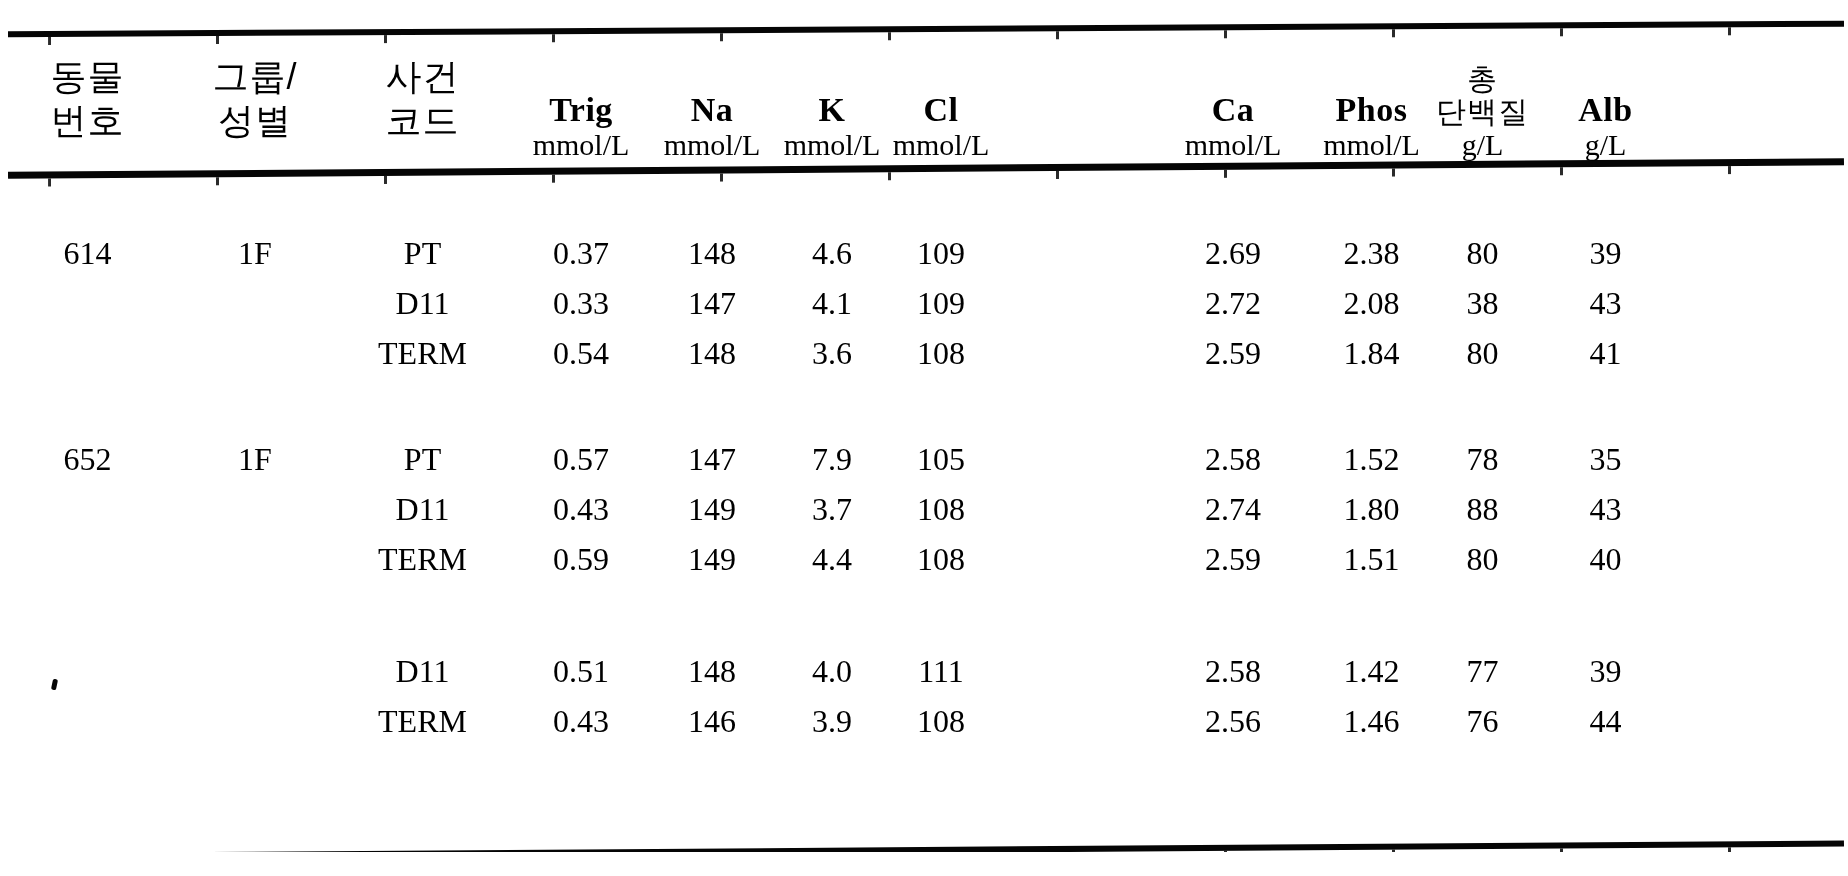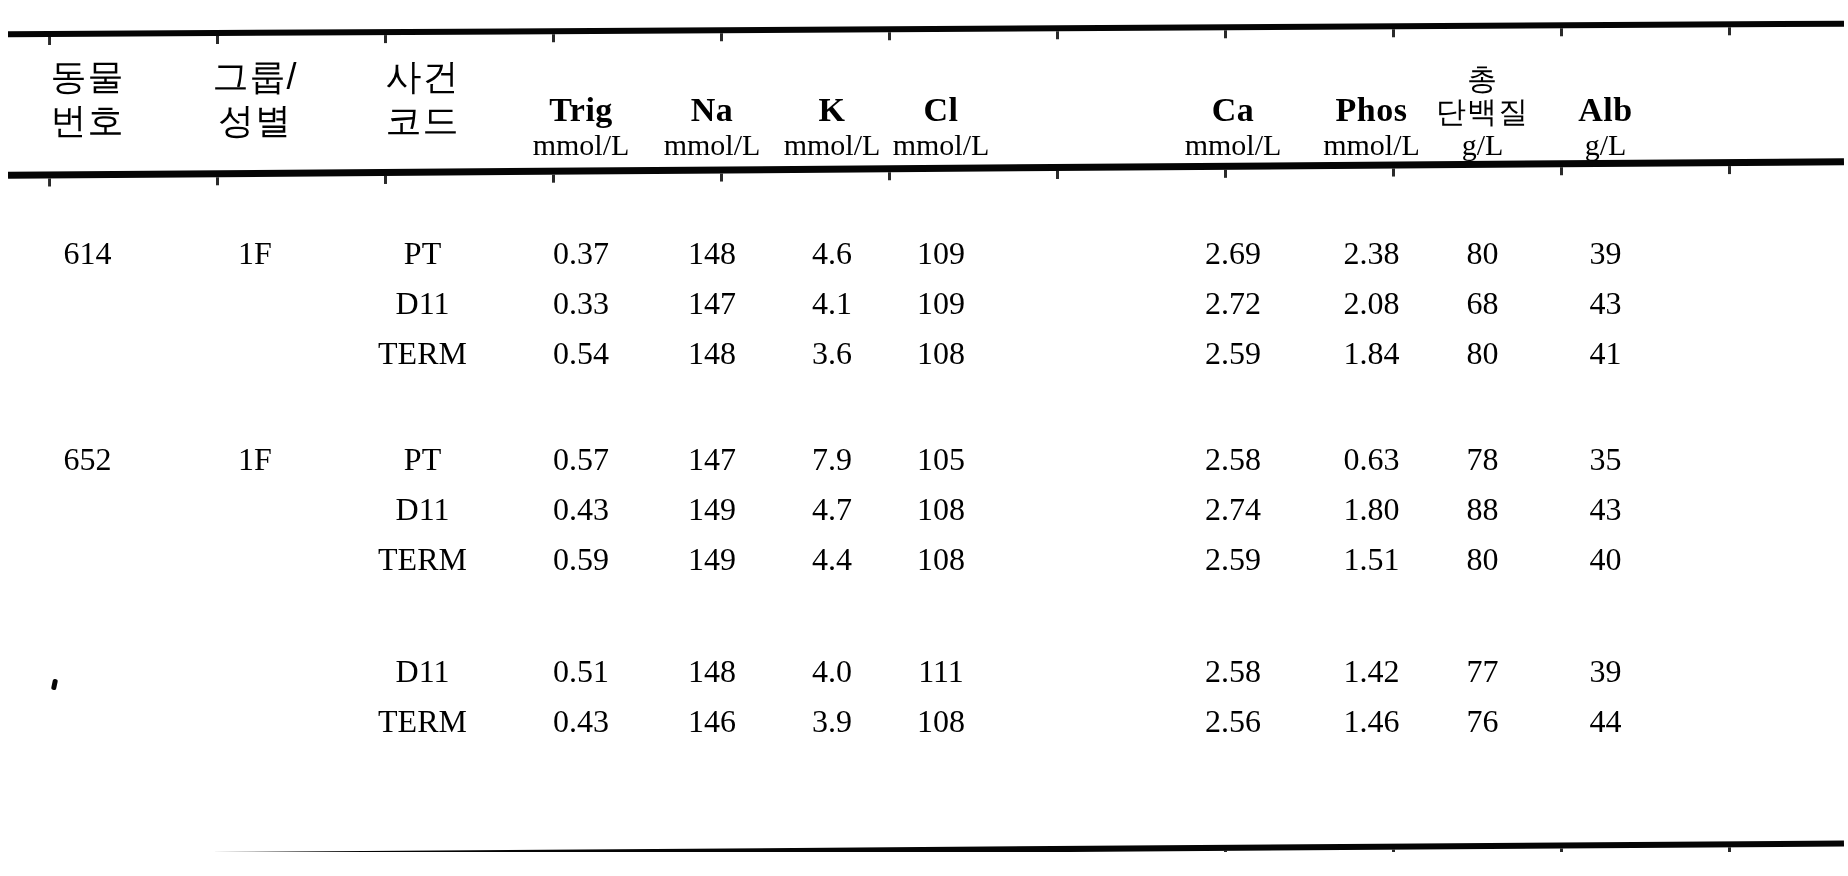--- a/index.html
+++ b/index.html
@@ -243,7 +243,7 @@
         <td>109</td>
         <td class="col-ca-pad">2.72</td>
         <td>2.08</td>
-        <td>68</td>
+        <td>38</td>
         <td>43</td>
         <td></td>
       </tr>

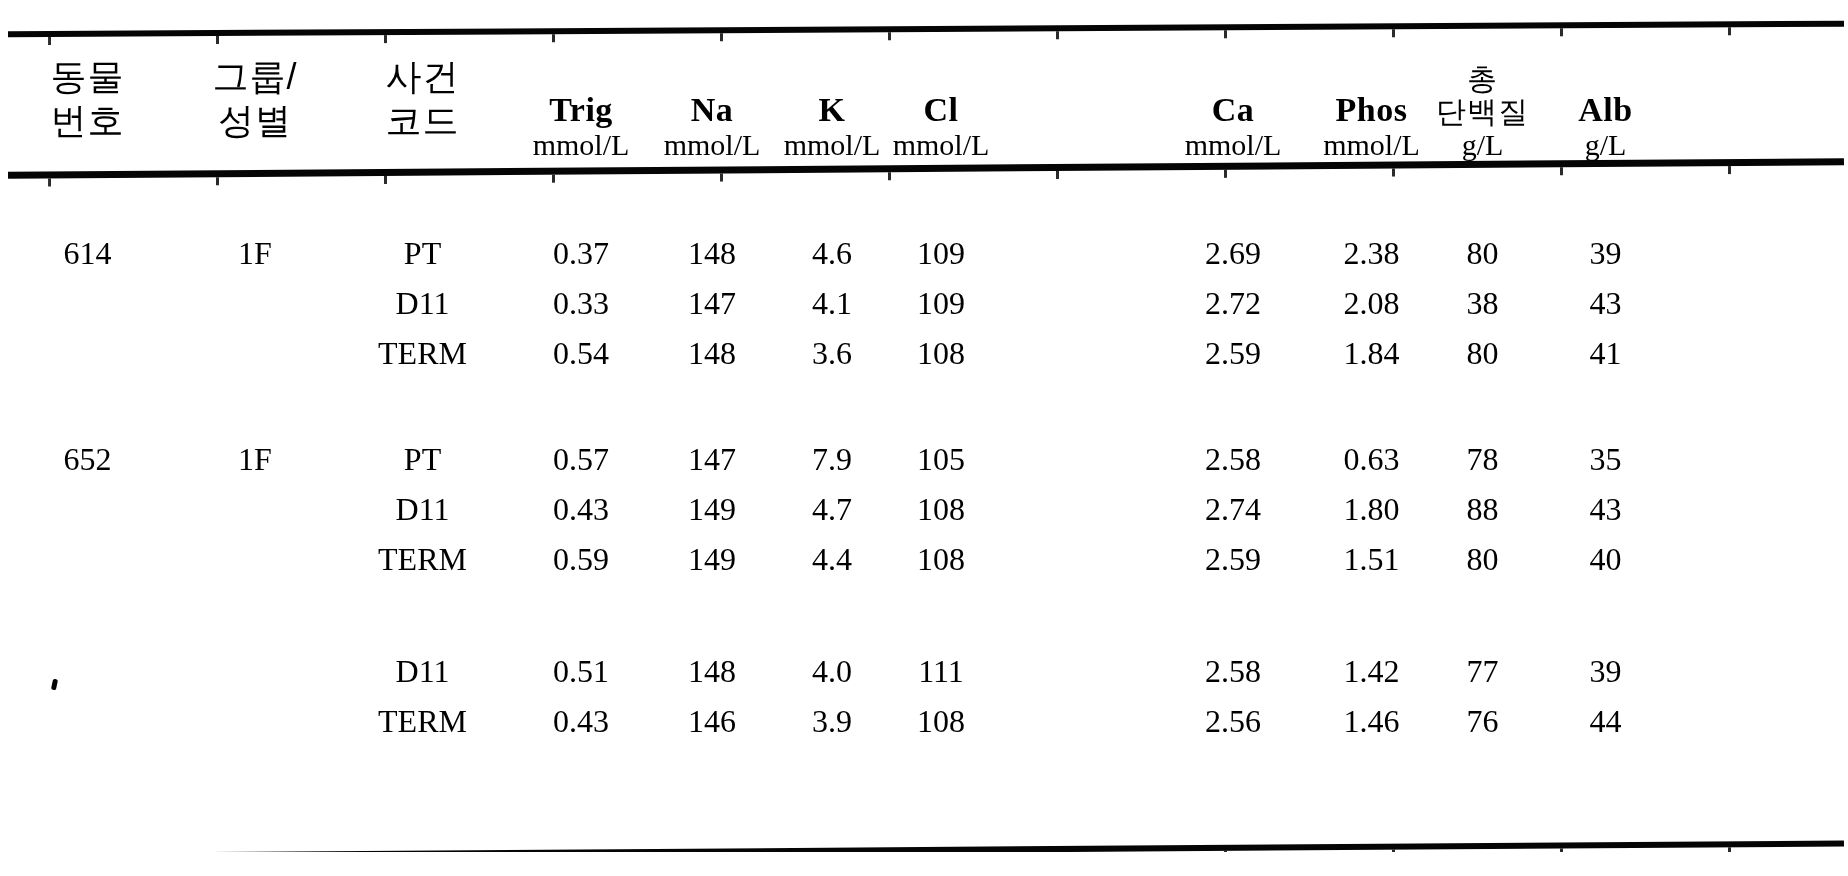--- a/index.html
+++ b/index.html
@@ -275,7 +275,7 @@
         <td>7.9</td>
         <td>105</td>
         <td class="col-ca-pad">2.58</td>
-        <td>0.63</td>
+        <td>1.52</td>
         <td>78</td>
         <td>35</td>
         <td></td>

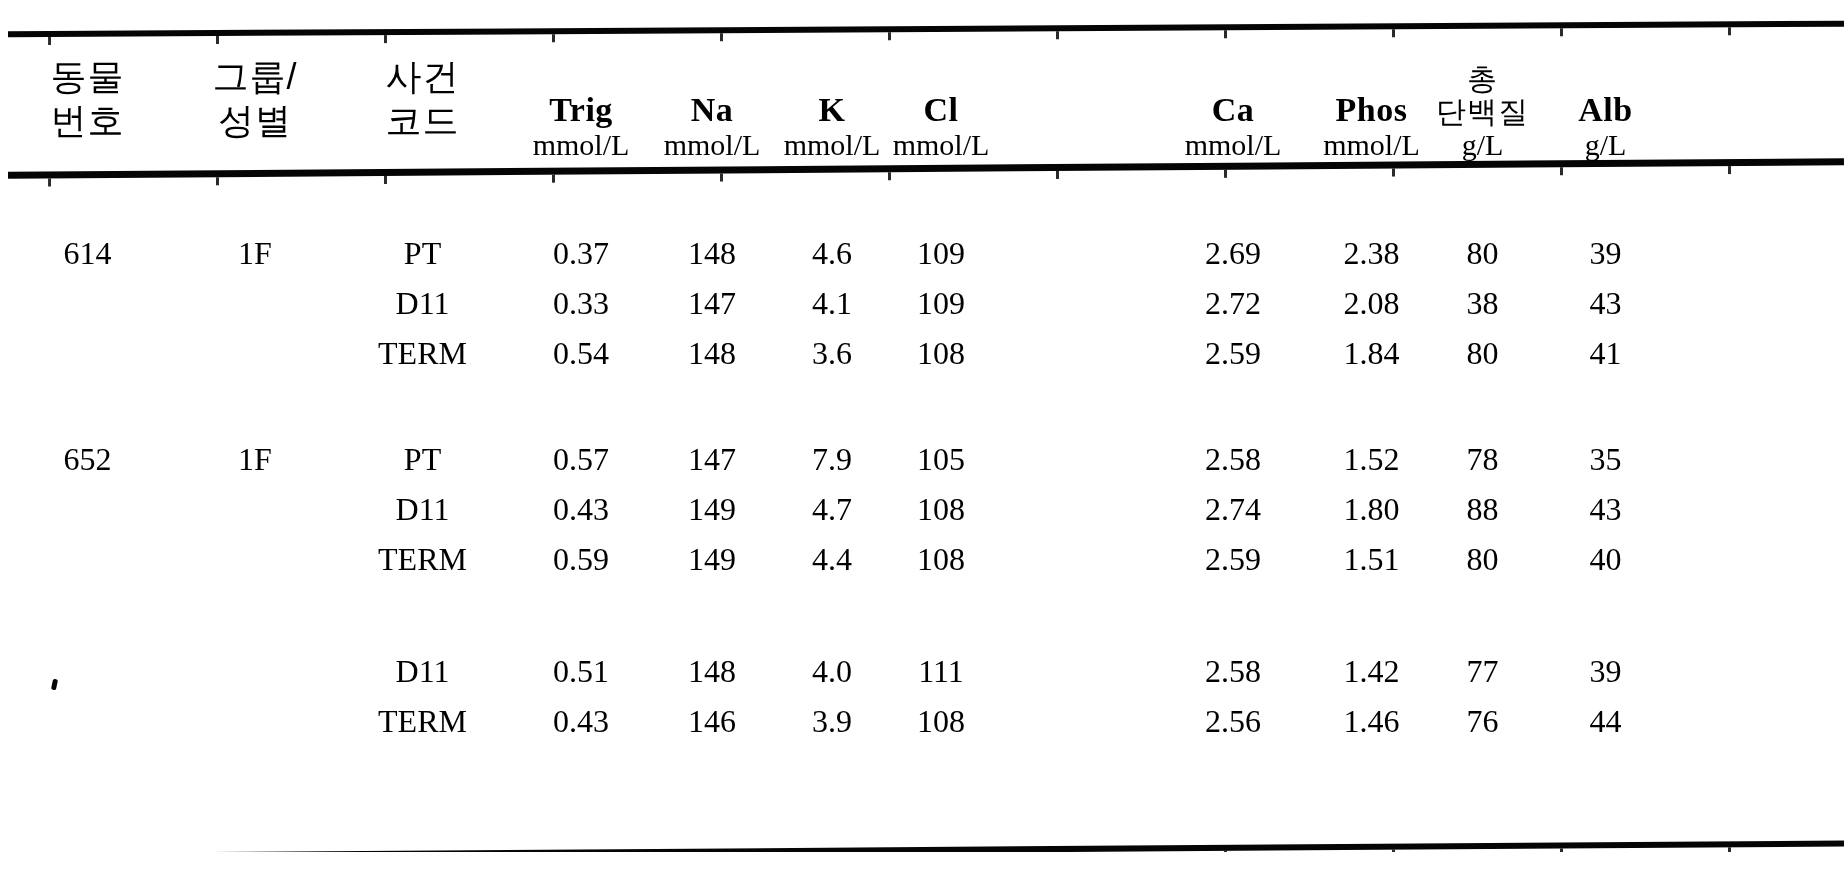--- a/index.html
+++ b/index.html
@@ -286,7 +286,7 @@
         <td>D11</td>
         <td>0.43</td>
         <td>149</td>
-        <td>4.7</td>
+        <td>3.7</td>
         <td>108</td>
         <td class="col-ca-pad">2.74</td>
         <td>1.80</td>

